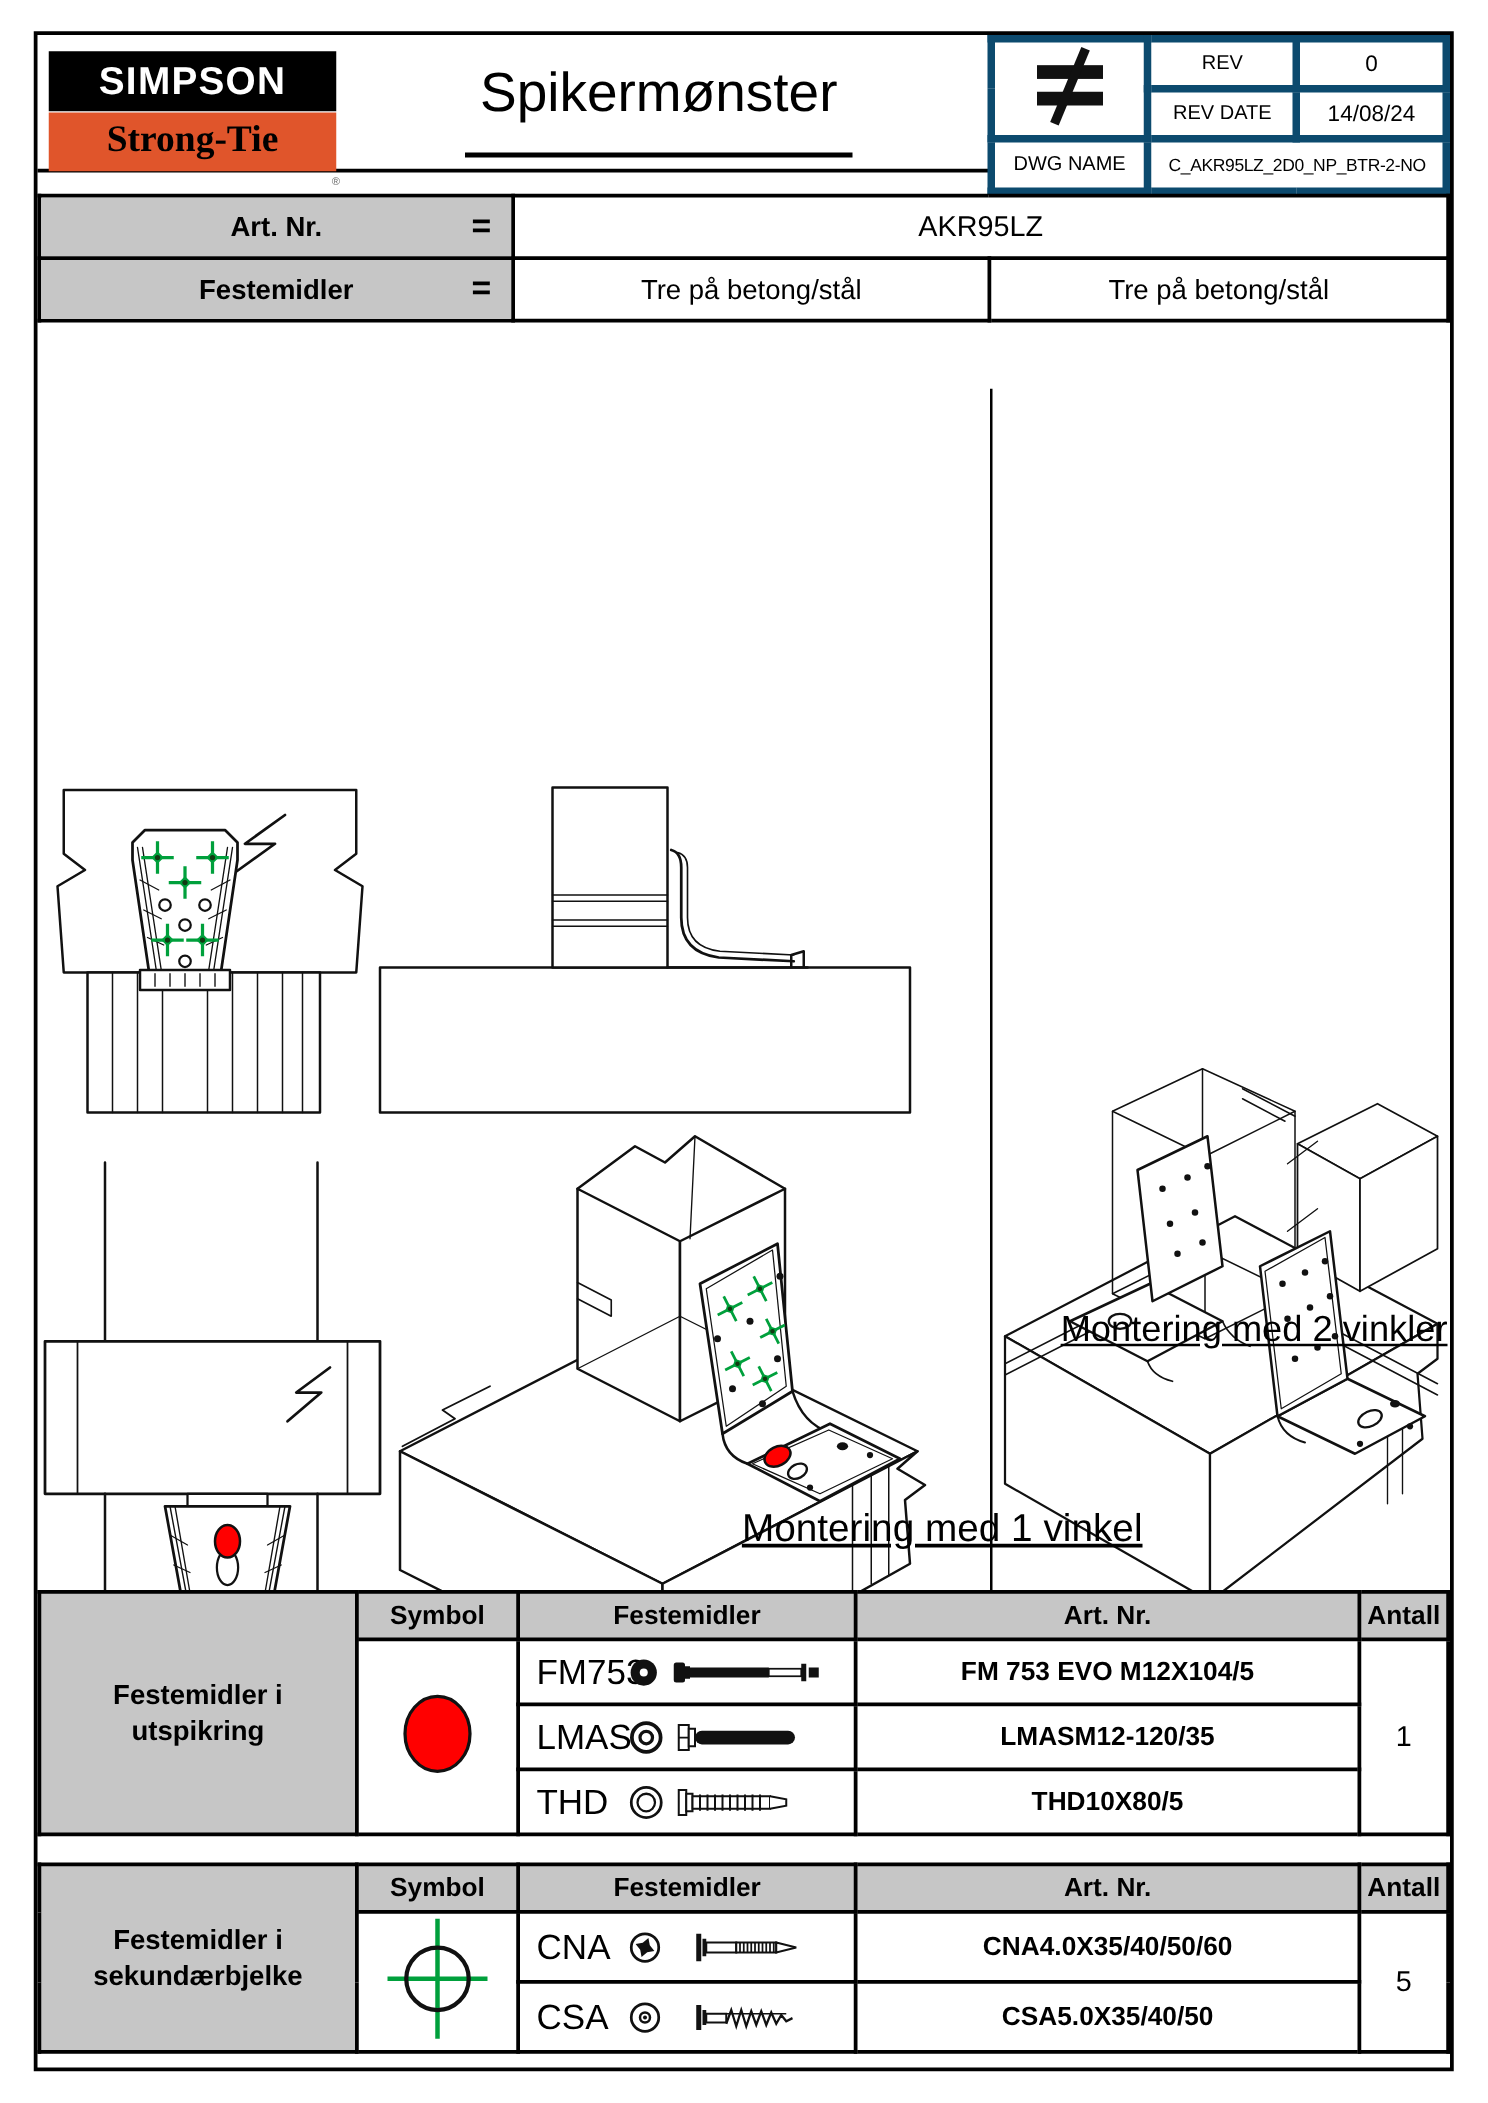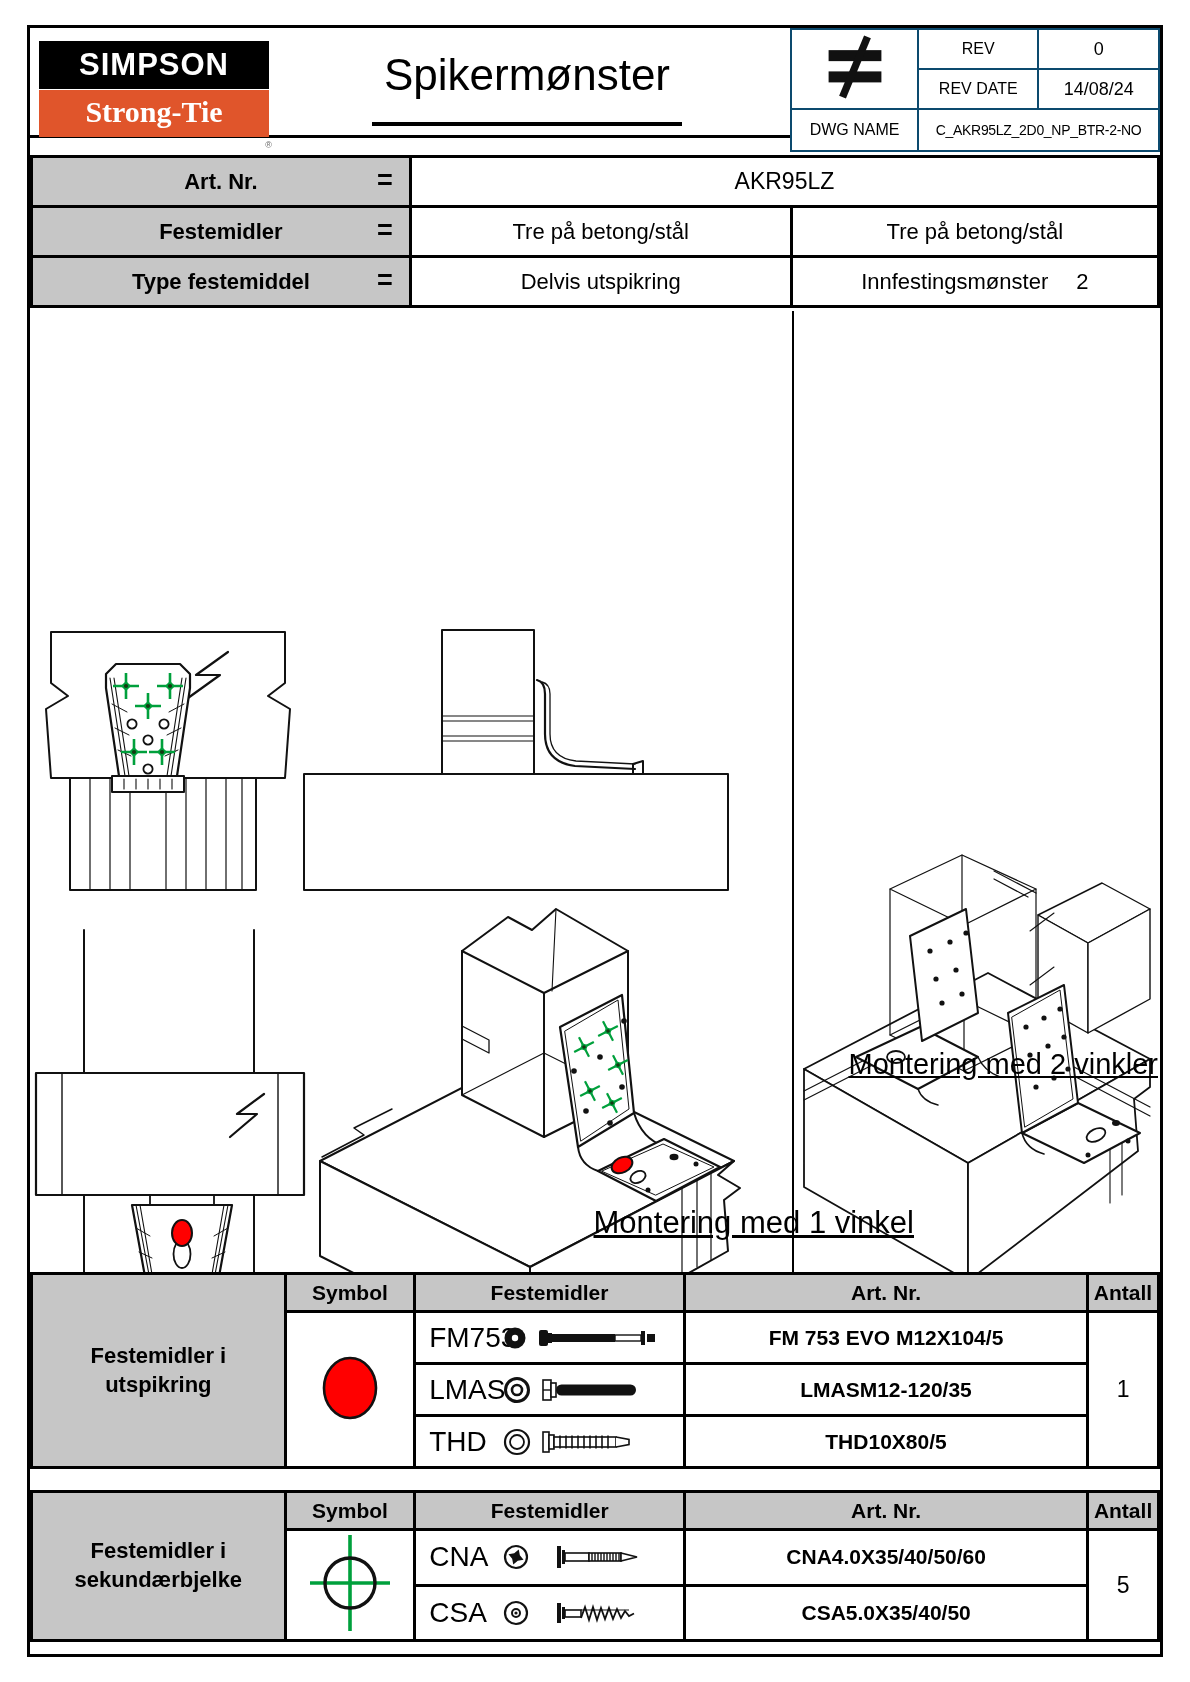--- a/index.html
+++ b/index.html
@@ -18,7 +18,7 @@
   .title-wrap { position:absolute; left:238px; top:22px; width:518px; text-align:center; }
   .title-text { display:inline-block; font-size:44px; border-bottom:4px solid #000; padding:0 12px 22px; }
   .rev-table { position:absolute; left:760px; top:0; border-collapse:collapse; table-layout:fixed; }
-  .rev-table td { border:2px solid #0c4a6e; text-align:center; vertical-align:middle; background:#fff; }
+  .rev-table td { border:6px solid #0c4a6e; text-align:center; vertical-align:middle; background:#fff; }
   .rev-lbl { font-size:16px; }
   .rev-val { font-size:18px; }
   .dwg-val { font-size:14px; letter-spacing:-0.3px; }

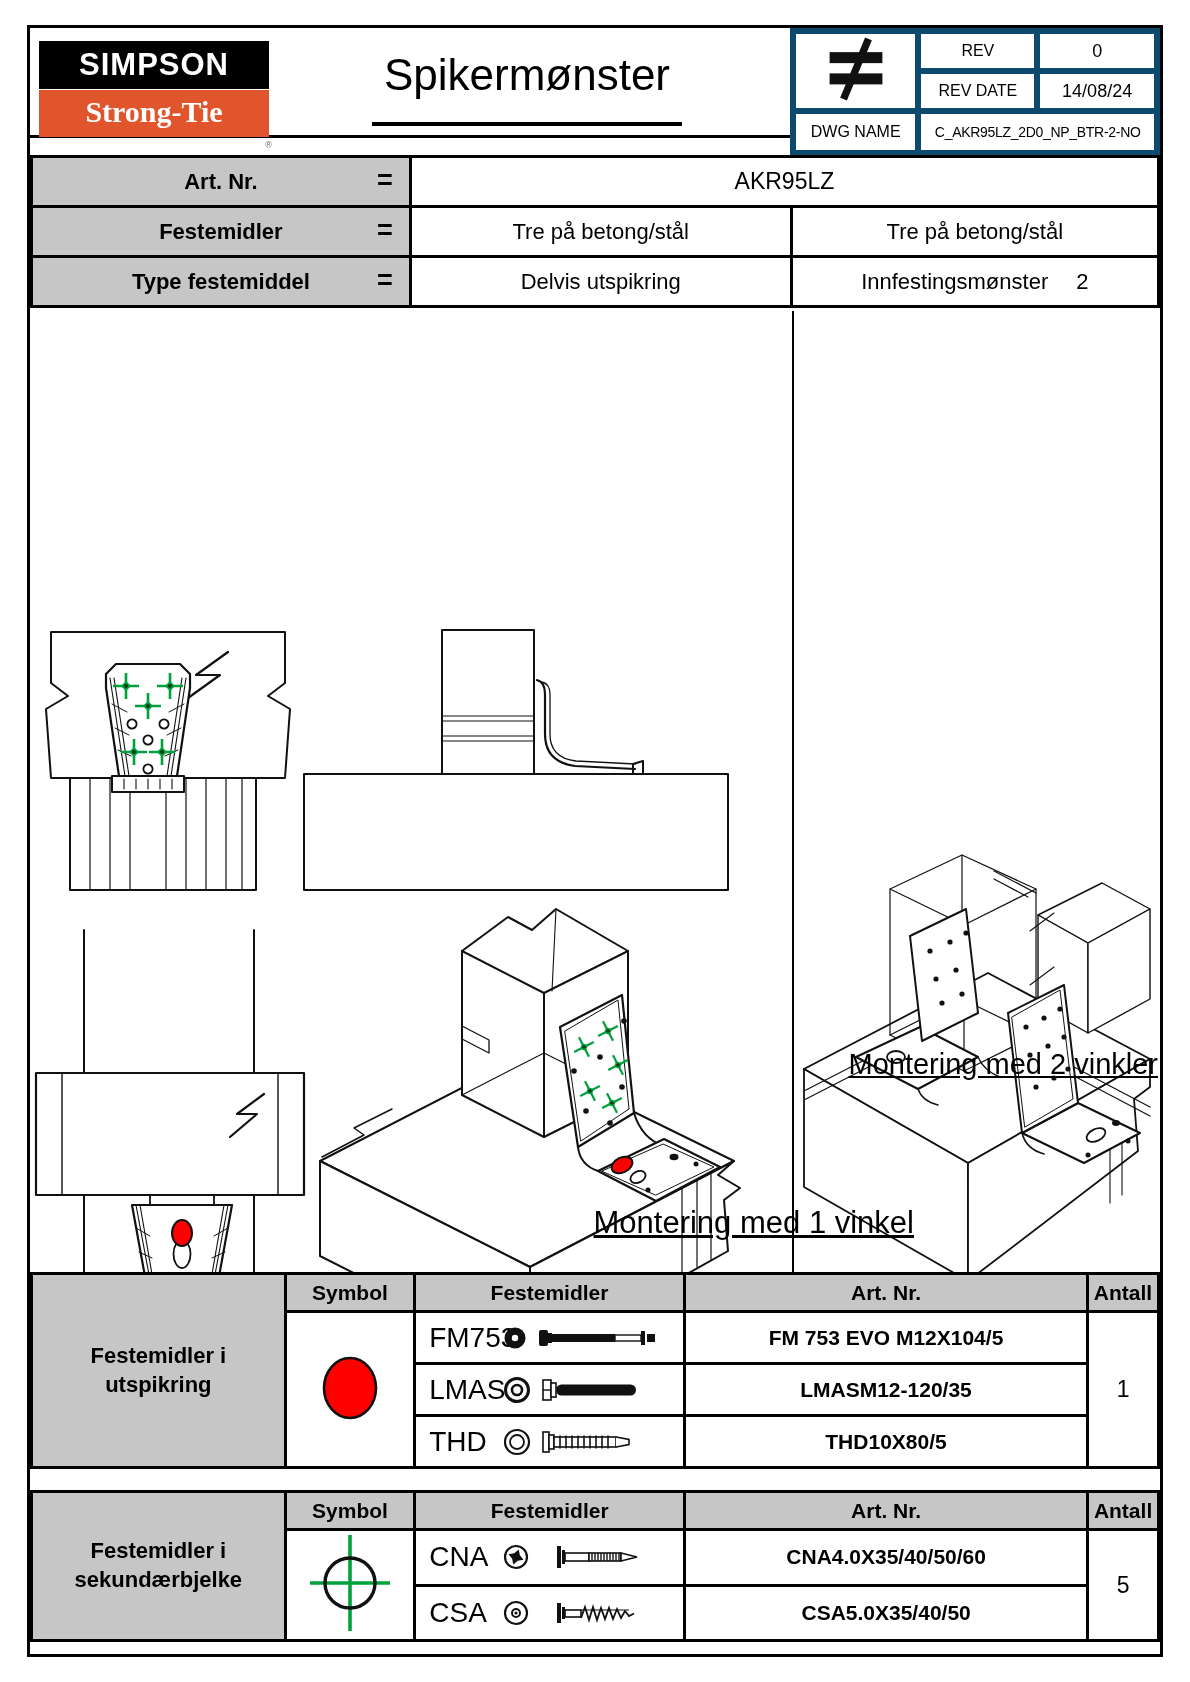--- a/index.html
+++ b/index.html
@@ -12,7 +12,7 @@
   .logo { position:absolute; left:9px; top:13px; width:230px; }
   .logo-simpson { background:#000; color:#fff; font-weight:bold; font-size:31px; text-align:center;
                   height:48px; line-height:48px; letter-spacing:1px; }
-  .logo-st { background:#E0552B; color:#ffffff; font-family:"Liberation Serif","DejaVu Serif",serif;
+  .logo-st { background:#E0552B; color:#000000; font-family:"Liberation Serif","DejaVu Serif",serif;
              font-weight:bold; font-size:30px; text-align:center; height:47px; line-height:44px; margin-top:1px; }
   .logo-reg { position:absolute; right:-3px; bottom:-13px; font-size:9px; color:#666; }
   .title-wrap { position:absolute; left:238px; top:22px; width:518px; text-align:center; }

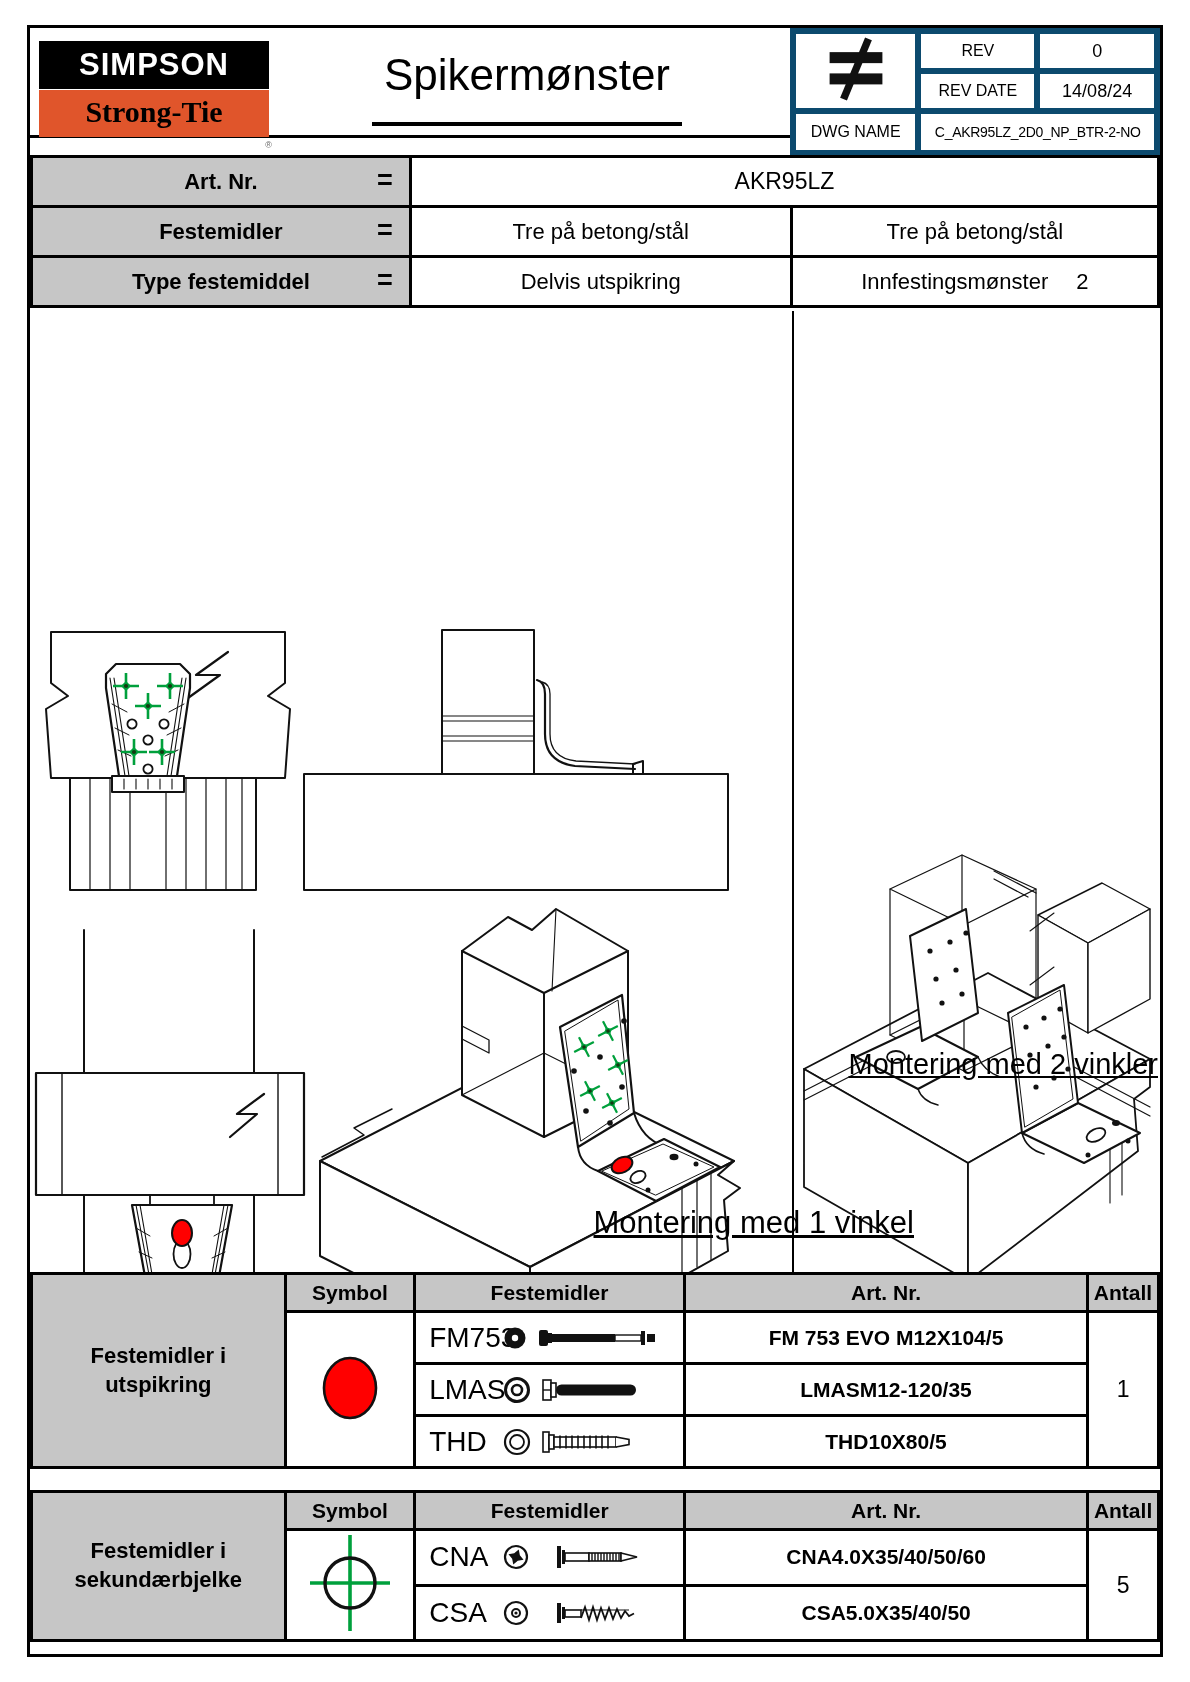--- a/index.html
+++ b/index.html
@@ -117,19 +117,6 @@
       </td>
       <td>Tre på betong/stål</td>
       <td>Tre på betong/stål</td>
-    </tr>
-    <tr>
-      <td class="g">
-        <span>Type festemiddel</span>
-        <span class="eq">=</span>
-      </td>
-      <td>Delvis utspikring</td>
-      <td>
-        <div class="pattern-cell">
-          <span>Innfestingsmønster</span>
-          <span>2</span>
-        </div>
-      </td>
     </tr>
   </tbody>
       </table>

